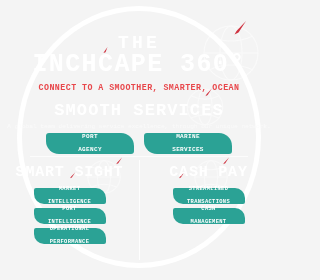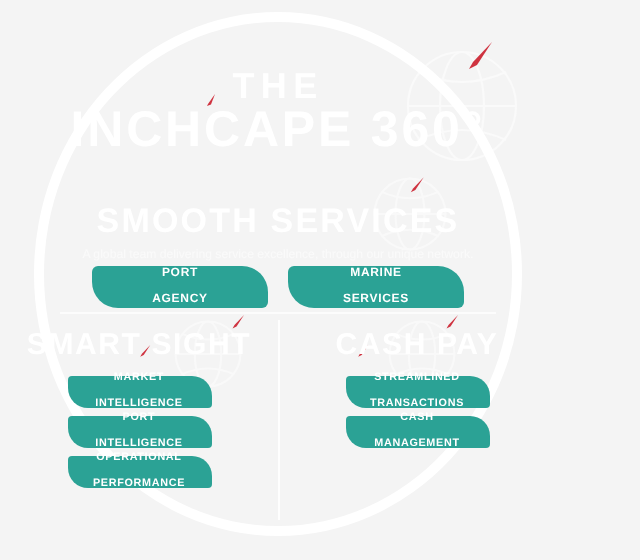--- a/index.html
+++ b/index.html
@@ -10,7 +10,7 @@
     overflow:hidden;
     position:relative;
   }
-  #stage{position:absolute;inset:0;width:278px;height:280px;overflow:hidden;}
+  #stage{position:absolute;inset:0;width:278px;height:280px;overflow:hidden;font-family:Liberation Mono, monospace;}
 
   
   .ring{

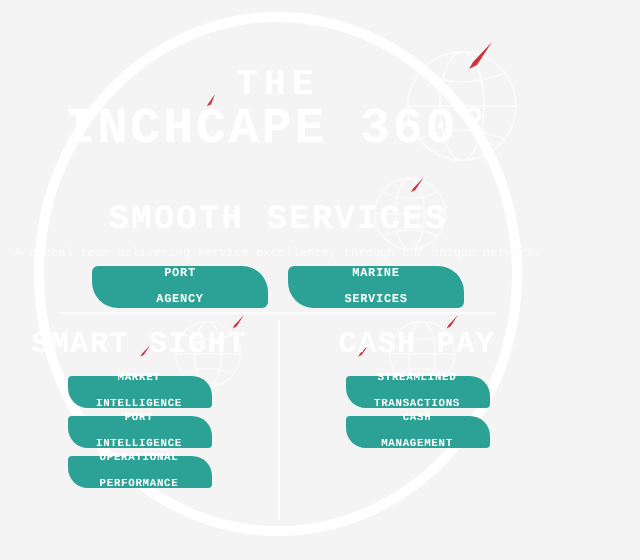--- a/index.html
+++ b/index.html
@@ -185,6 +185,7 @@
   <div class="header">
     <p class="the">THE</p>
     <p class="brand">INCHCAPE 360°</p>
+    <p class="tagline">CONNECT TO A SMOOTHER, SMARTER, OCEAN</p>
   </div>
 
   <div style="position:absolute;left:0;top:101px;width:278px;">

